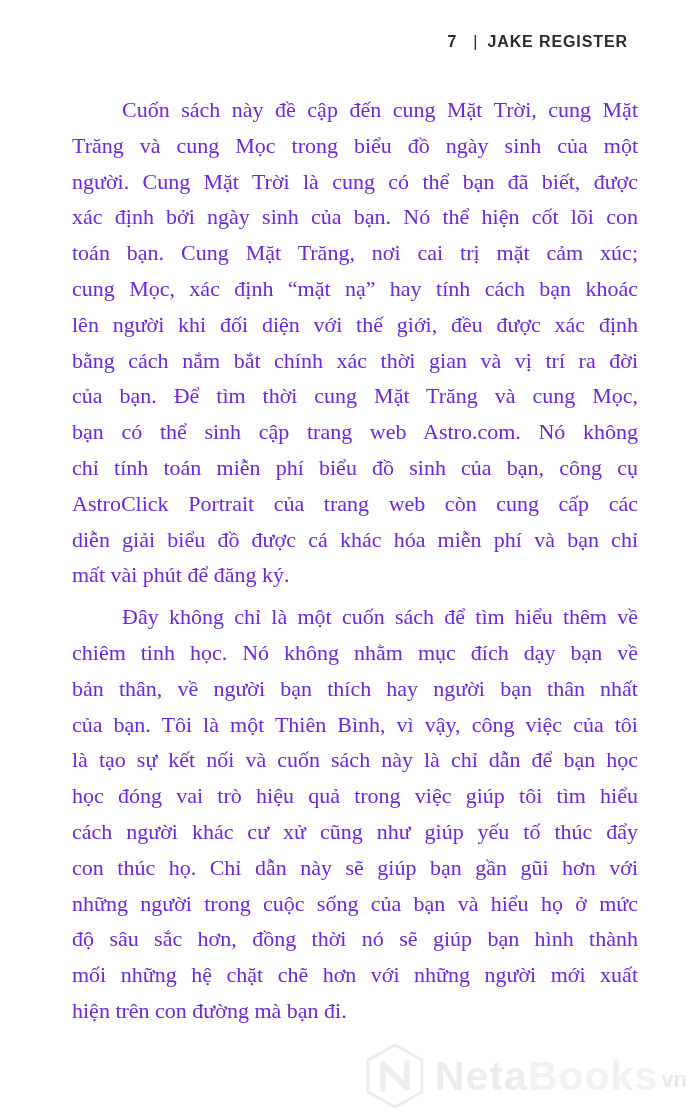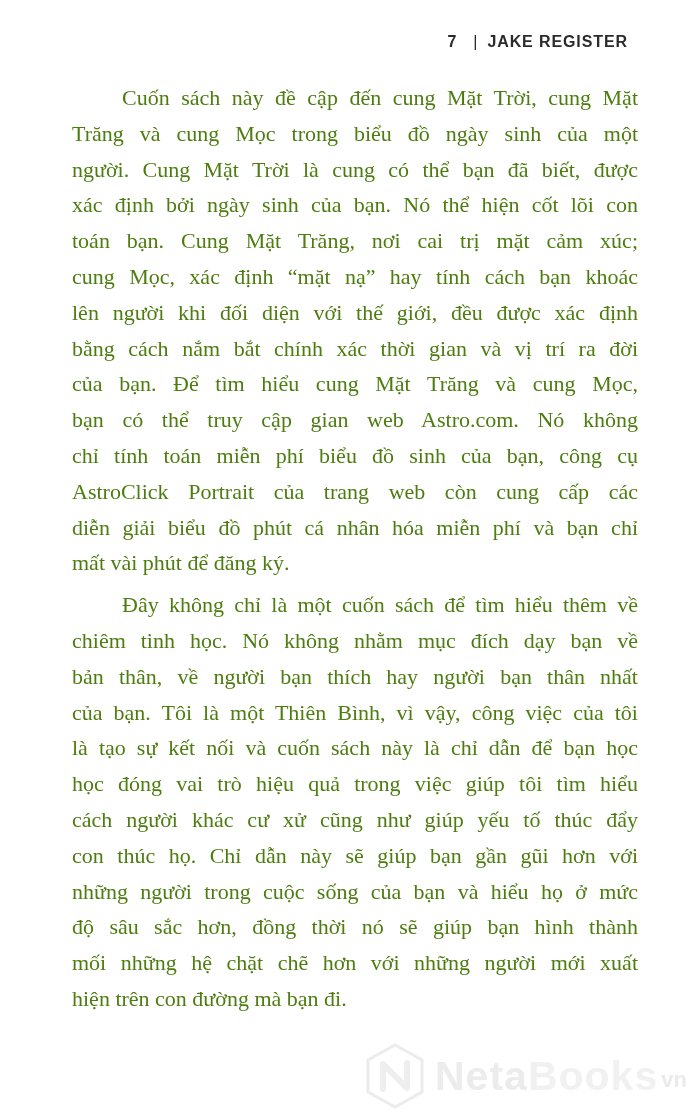--- a/index.html
+++ b/index.html
@@ -32,11 +32,11 @@
   .body-text {
     position: absolute;
     left: 72px;
-    top: 80px;
+    top: 92px;
     width: 566px;
     font-size: 22px;
     line-height: 35.8px;
-    color: #4d7c0f;
+    color: #6d28d9;
   }
   .para + .para { margin-top: 6px; }
   .line {

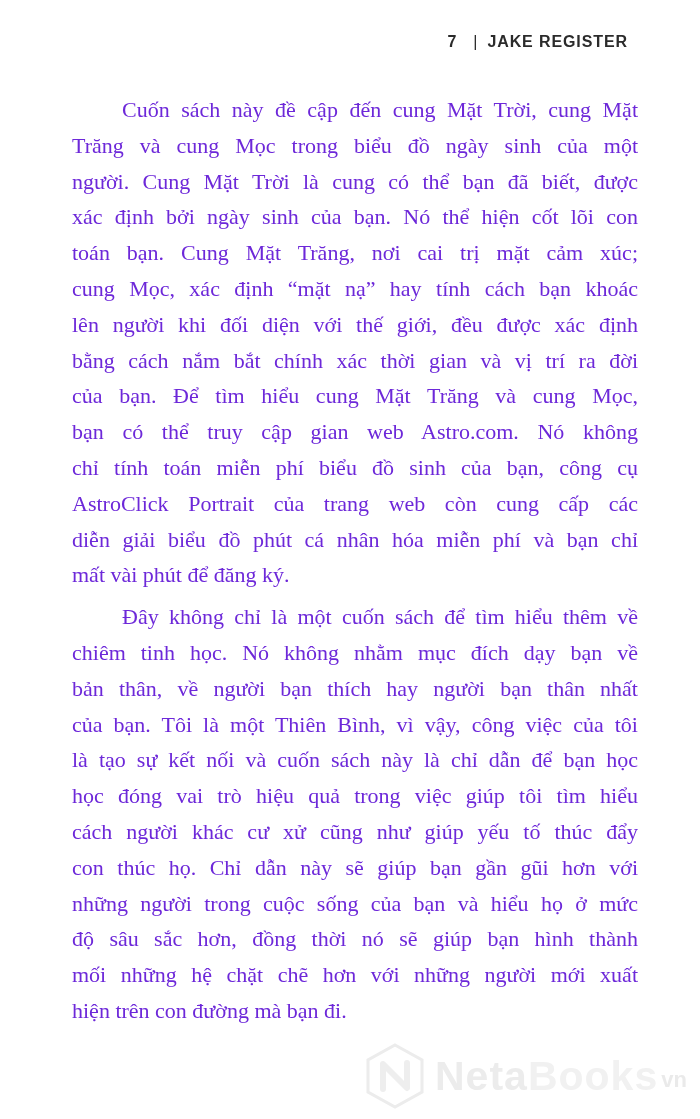--- a/index.html
+++ b/index.html
@@ -98,7 +98,7 @@
       <div class="line">cung Mọc, xác định “mặt nạ” hay tính cách bạn khoác</div>
       <div class="line">lên người khi đối diện với thế giới, đều được xác định</div>
       <div class="line">bằng cách nắm bắt chính xác thời gian và vị trí ra đời</div>
-      <div class="line">của bạn. Để tìm hiểu cung Mặt Trăng và cung Mọc,</div>
+      <div class="line">của bạn. Để tìm thời cung Mặt Trăng và cung Mọc,</div>
       <div class="line">bạn có thể truy cập gian web Astro.com. Nó không</div>
       <div class="line">chỉ tính toán miễn phí biểu đồ sinh của bạn, công cụ</div>
       <div class="line">AstroClick Portrait của trang web còn cung cấp các</div>

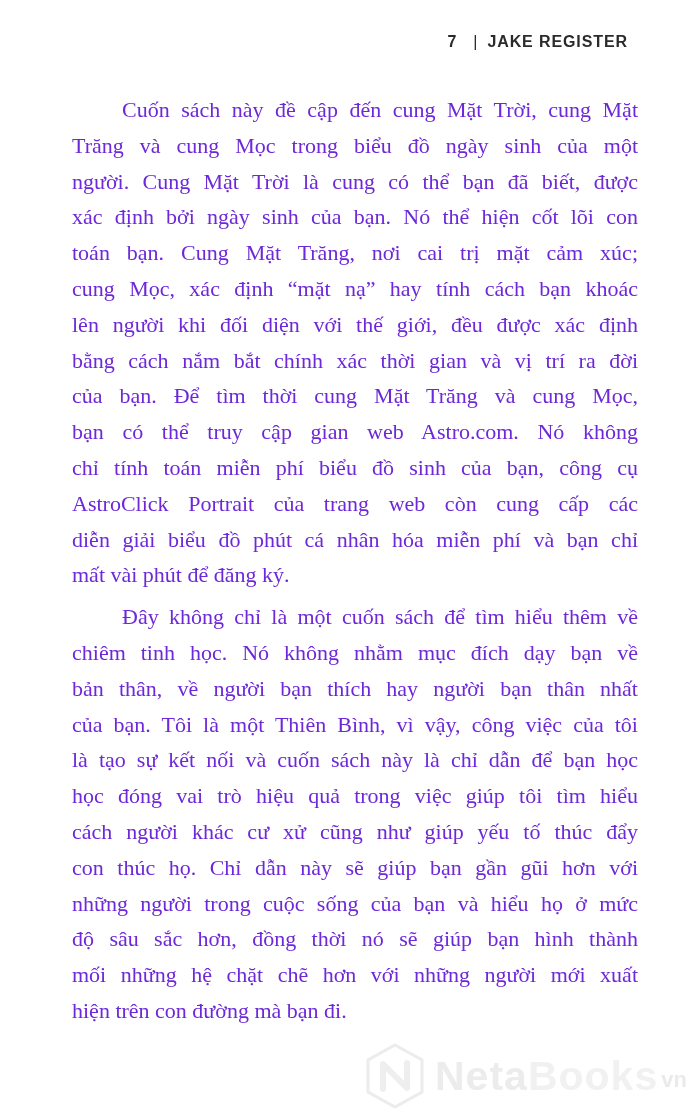--- a/index.html
+++ b/index.html
@@ -99,7 +99,7 @@
       <div class="line">lên người khi đối diện với thế giới, đều được xác định</div>
       <div class="line">bằng cách nắm bắt chính xác thời gian và vị trí ra đời</div>
       <div class="line">của bạn. Để tìm thời cung Mặt Trăng và cung Mọc,</div>
-      <div class="line">bạn có thể truy cập gian web Astro.com. Nó không</div>
+      <div class="line">bạn có thể sinh cập trang web Astro.com. Nó không</div>
       <div class="line">chỉ tính toán miễn phí biểu đồ sinh của bạn, công cụ</div>
       <div class="line">AstroClick Portrait của trang web còn cung cấp các</div>
       <div class="line">diễn giải biểu đồ phút cá nhân hóa miễn phí và bạn chỉ</div>

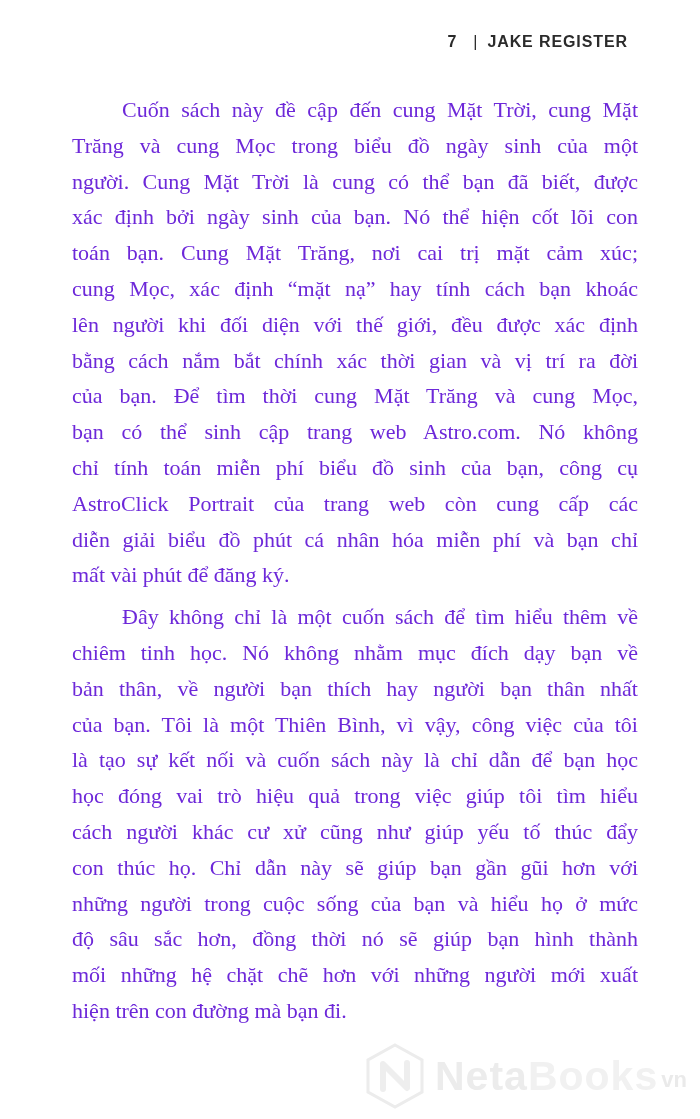--- a/index.html
+++ b/index.html
@@ -102,7 +102,7 @@
       <div class="line">bạn có thể sinh cập trang web Astro.com. Nó không</div>
       <div class="line">chỉ tính toán miễn phí biểu đồ sinh của bạn, công cụ</div>
       <div class="line">AstroClick Portrait của trang web còn cung cấp các</div>
-      <div class="line">diễn giải biểu đồ phút cá nhân hóa miễn phí và bạn chỉ</div>
+      <div class="line">diễn giải biểu đồ được cá khác hóa miễn phí và bạn chỉ</div>
       <div class="line last">mất vài phút để đăng ký.</div>
     </div>
     <div class="para">

